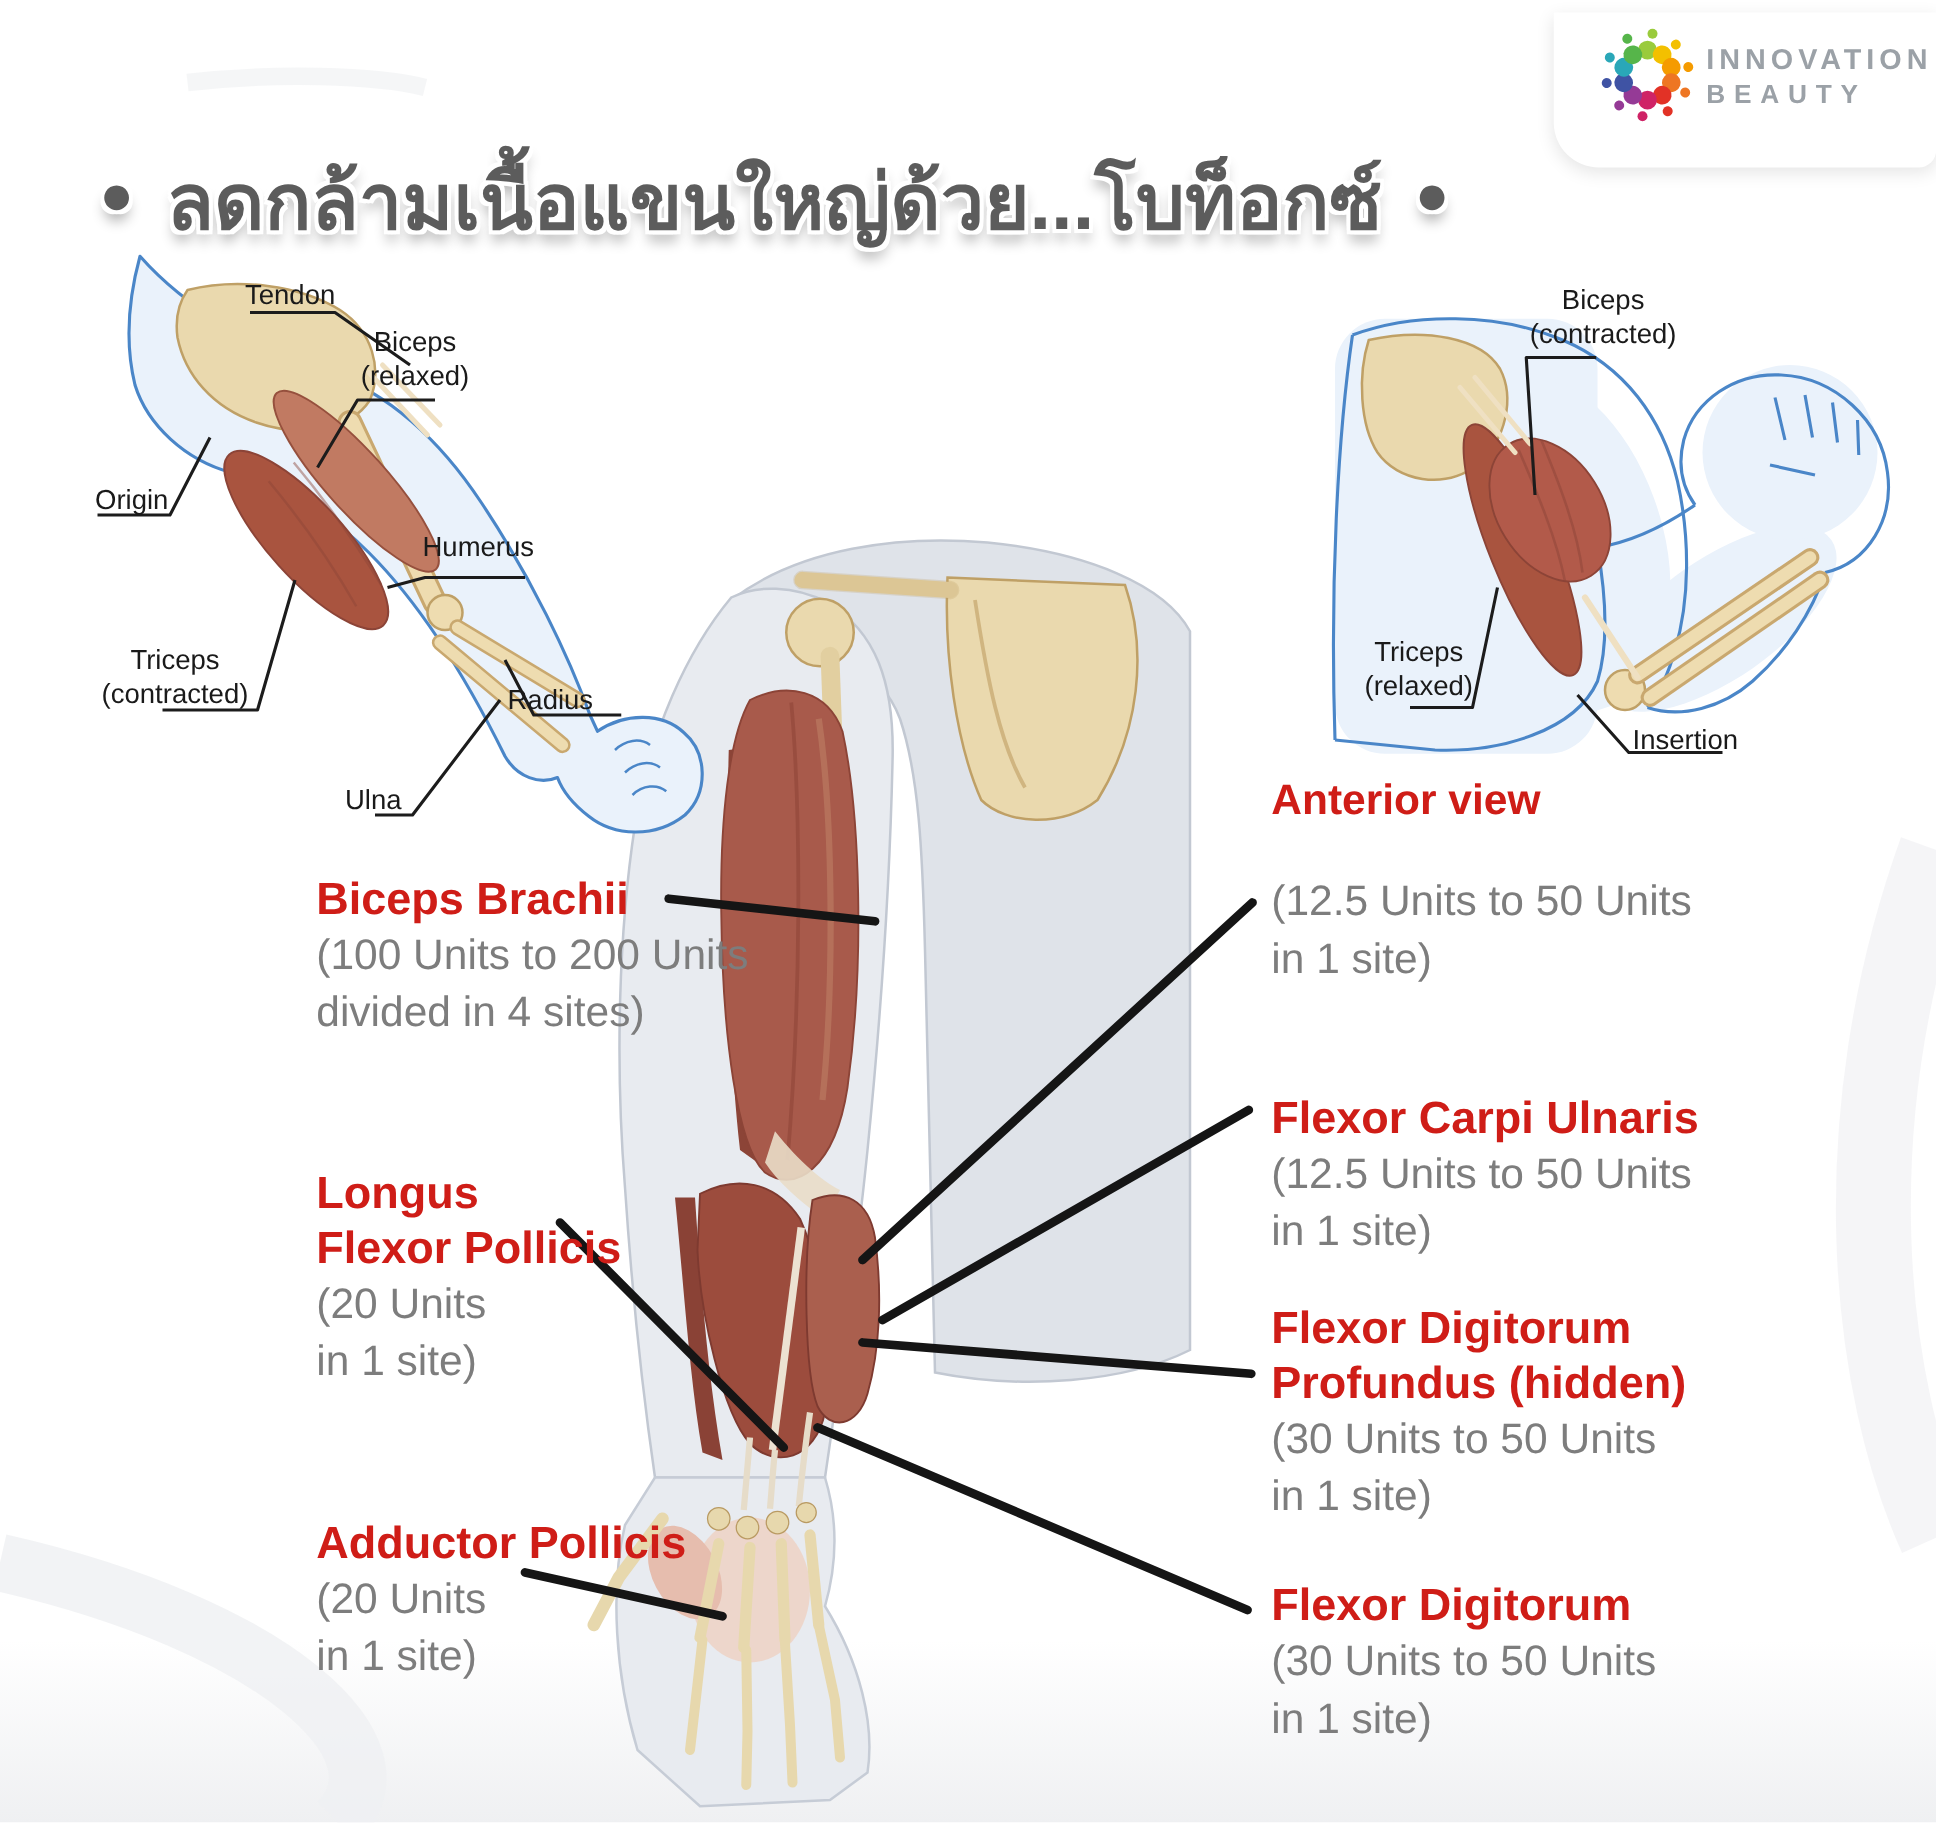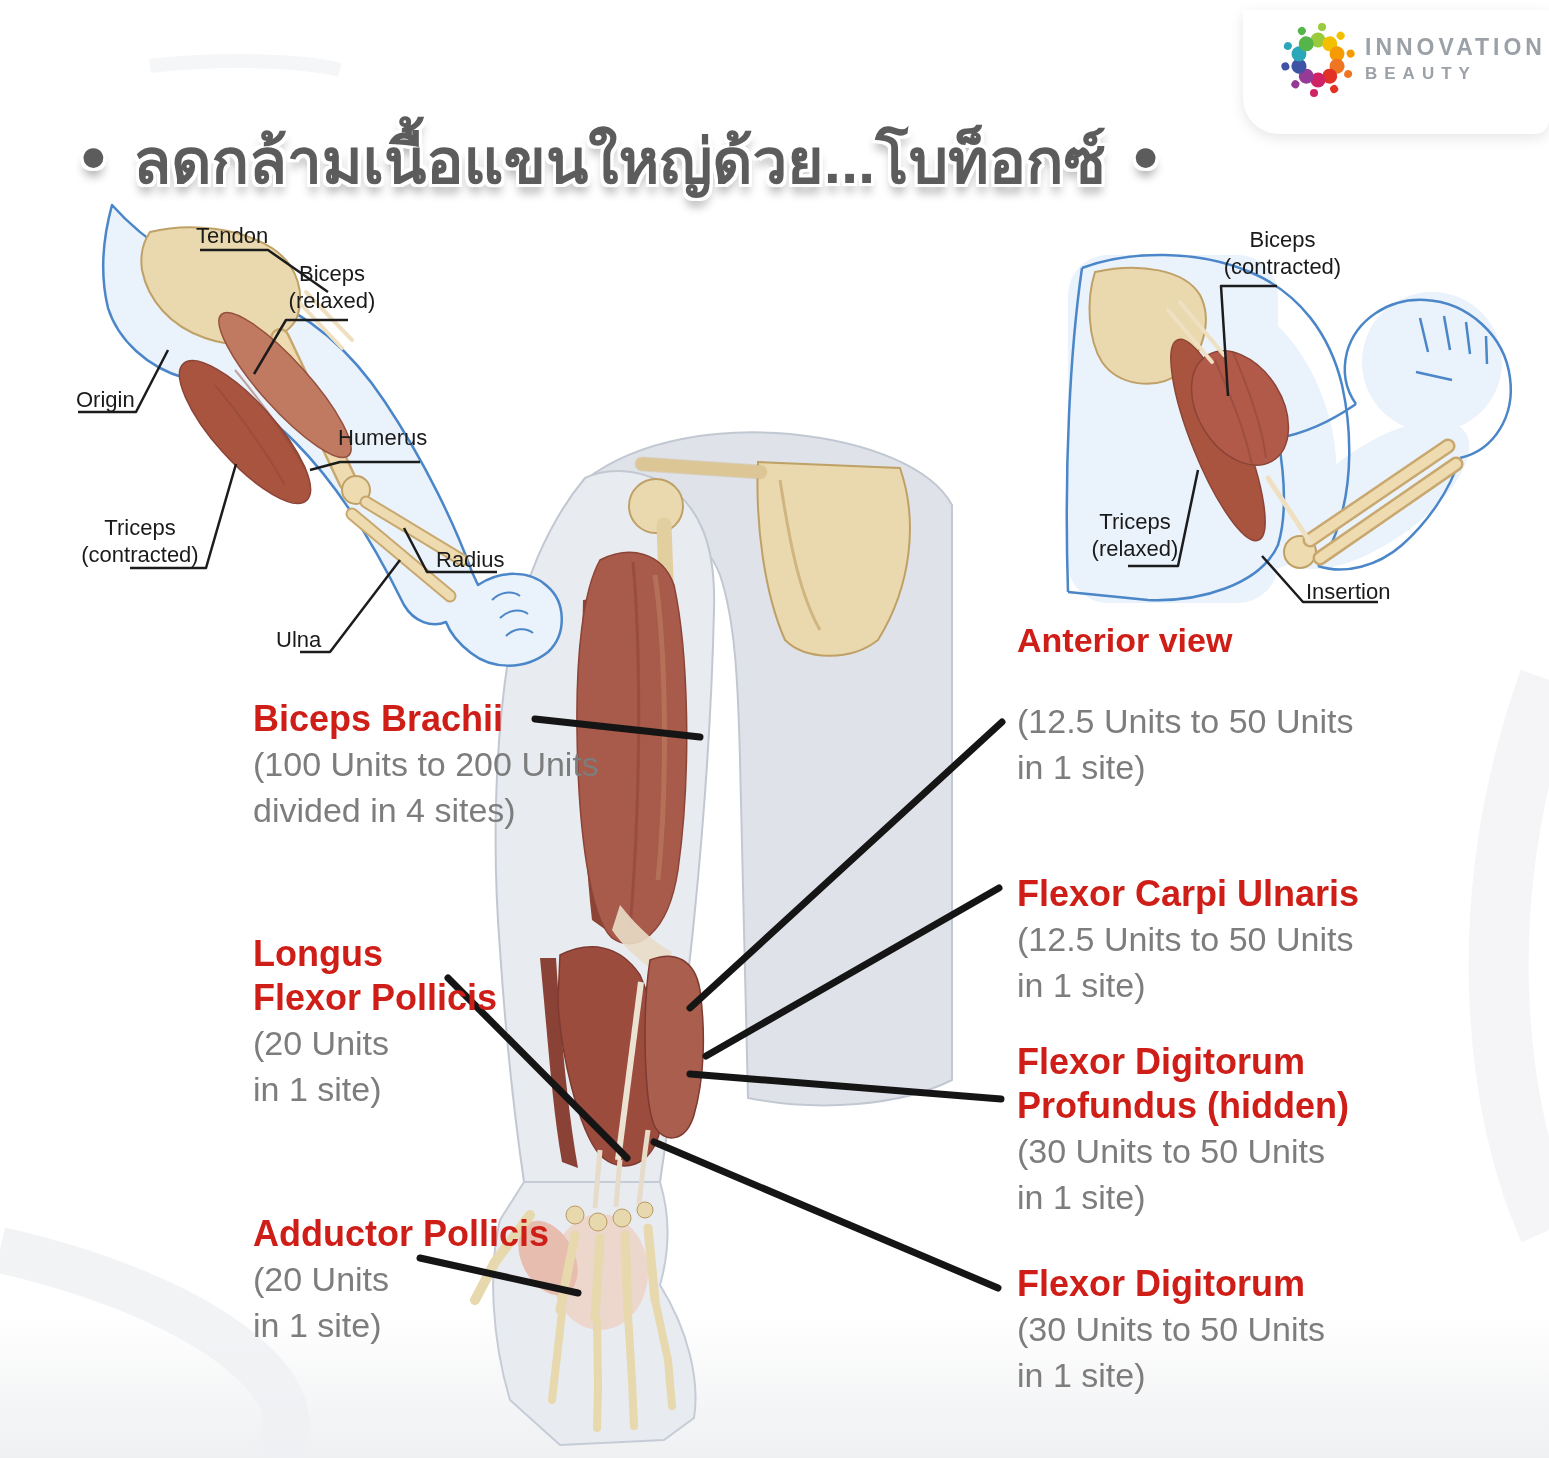--- a/index.html
+++ b/index.html
@@ -27,7 +27,7 @@
   }
   .logo-text{position:absolute;left:122px;top:24px;color:#9ba1a7;font-weight:700;}
   .logo-text .l1{font-size:23px;letter-spacing:4px;}
-  .logo-text .l2{font-size:17px;letter-spacing:7px;margin-top:3px;}
+  .logo-text .l2{font-size:21px;letter-spacing:7px;margin-top:3px;}
   
   .lbl-red{color:#cf1d17;font-weight:700;font-size:36px;line-height:44px;white-space:nowrap;}
   .lbl-gray{color:#7d7d7d;font-weight:400;font-size:34px;line-height:46px;white-space:nowrap;}

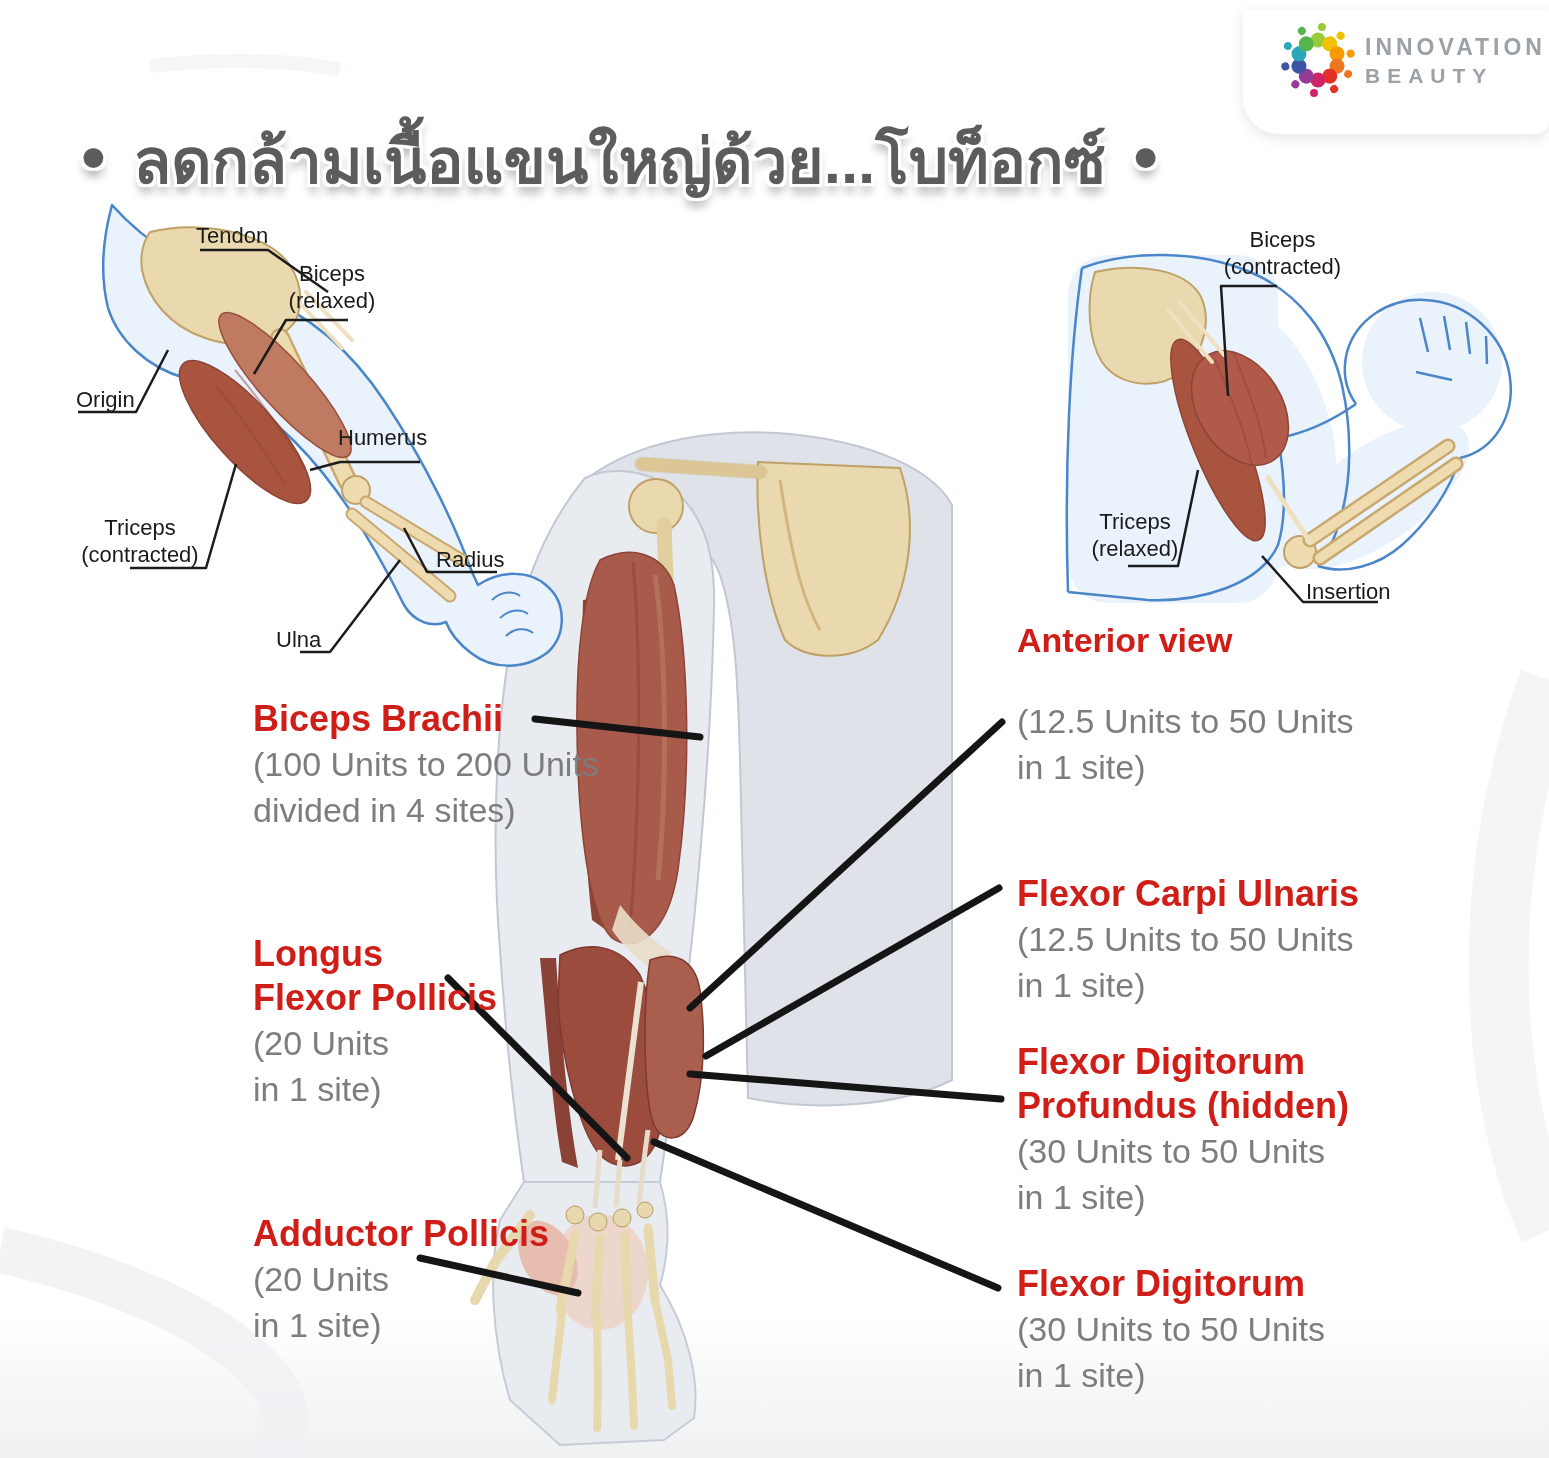--- a/index.html
+++ b/index.html
@@ -139,7 +139,7 @@
     <div>Triceps</div>
     <div>(contracted)</div>
   </div>
-  <div class="abs dlab" style="left:436px;top:546px">Radius</div>
+  <div class="abs dlab" style="left:406px;top:546px">Radius</div>
   <div class="abs dlab" style="left:276px;top:626px">Ulna</div>
 
   <svg class="abs" style="left:1020px;top:200px" width="529" height="440" viewBox="1020 200 529 440">

